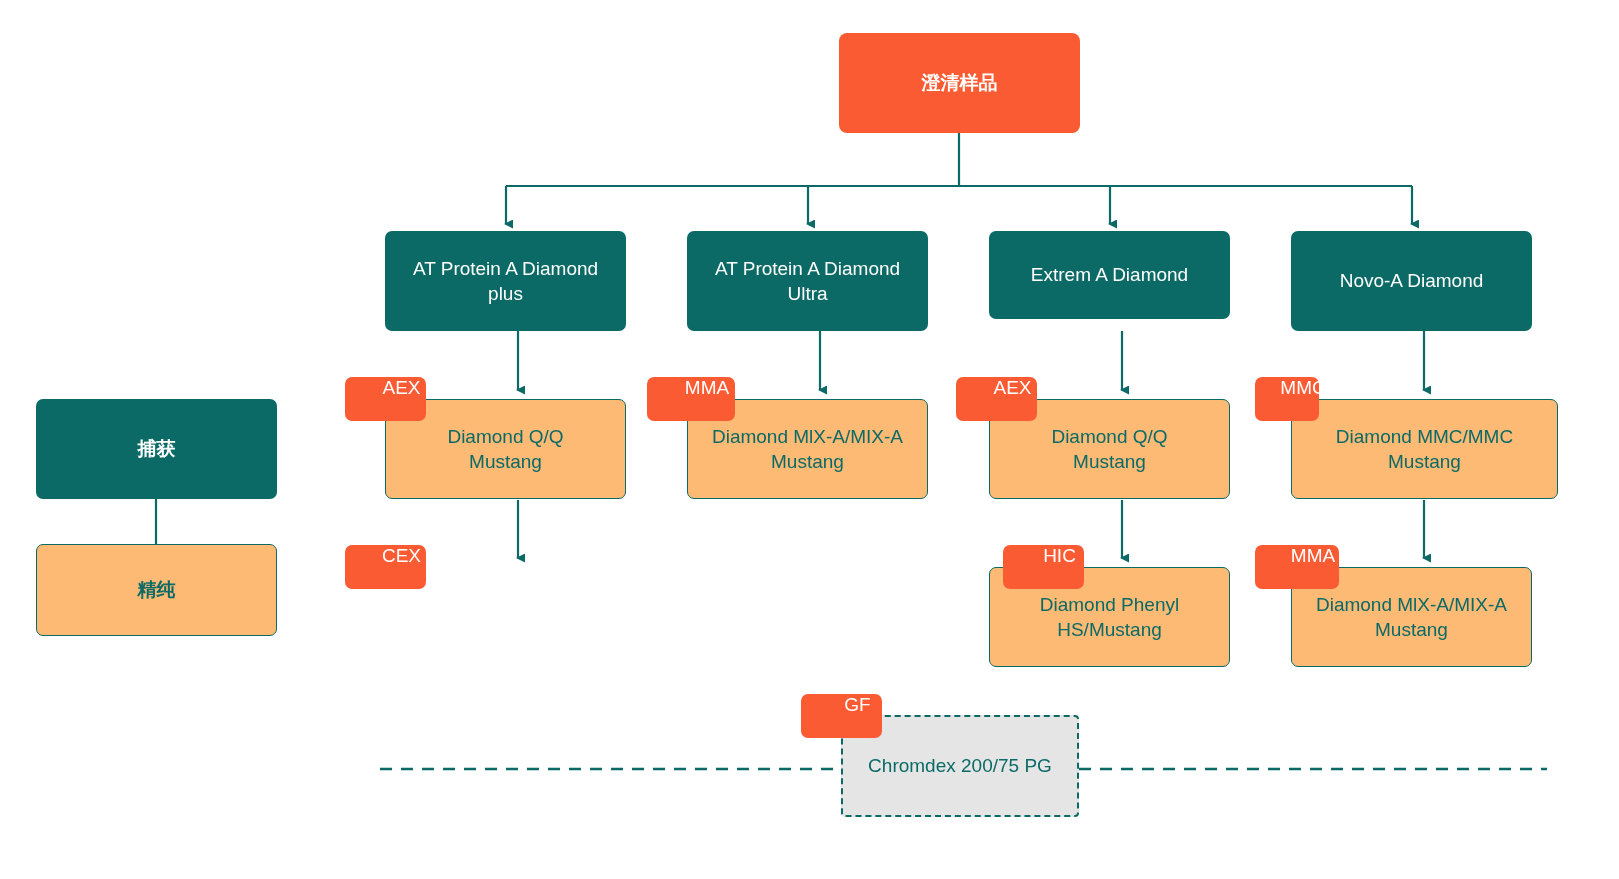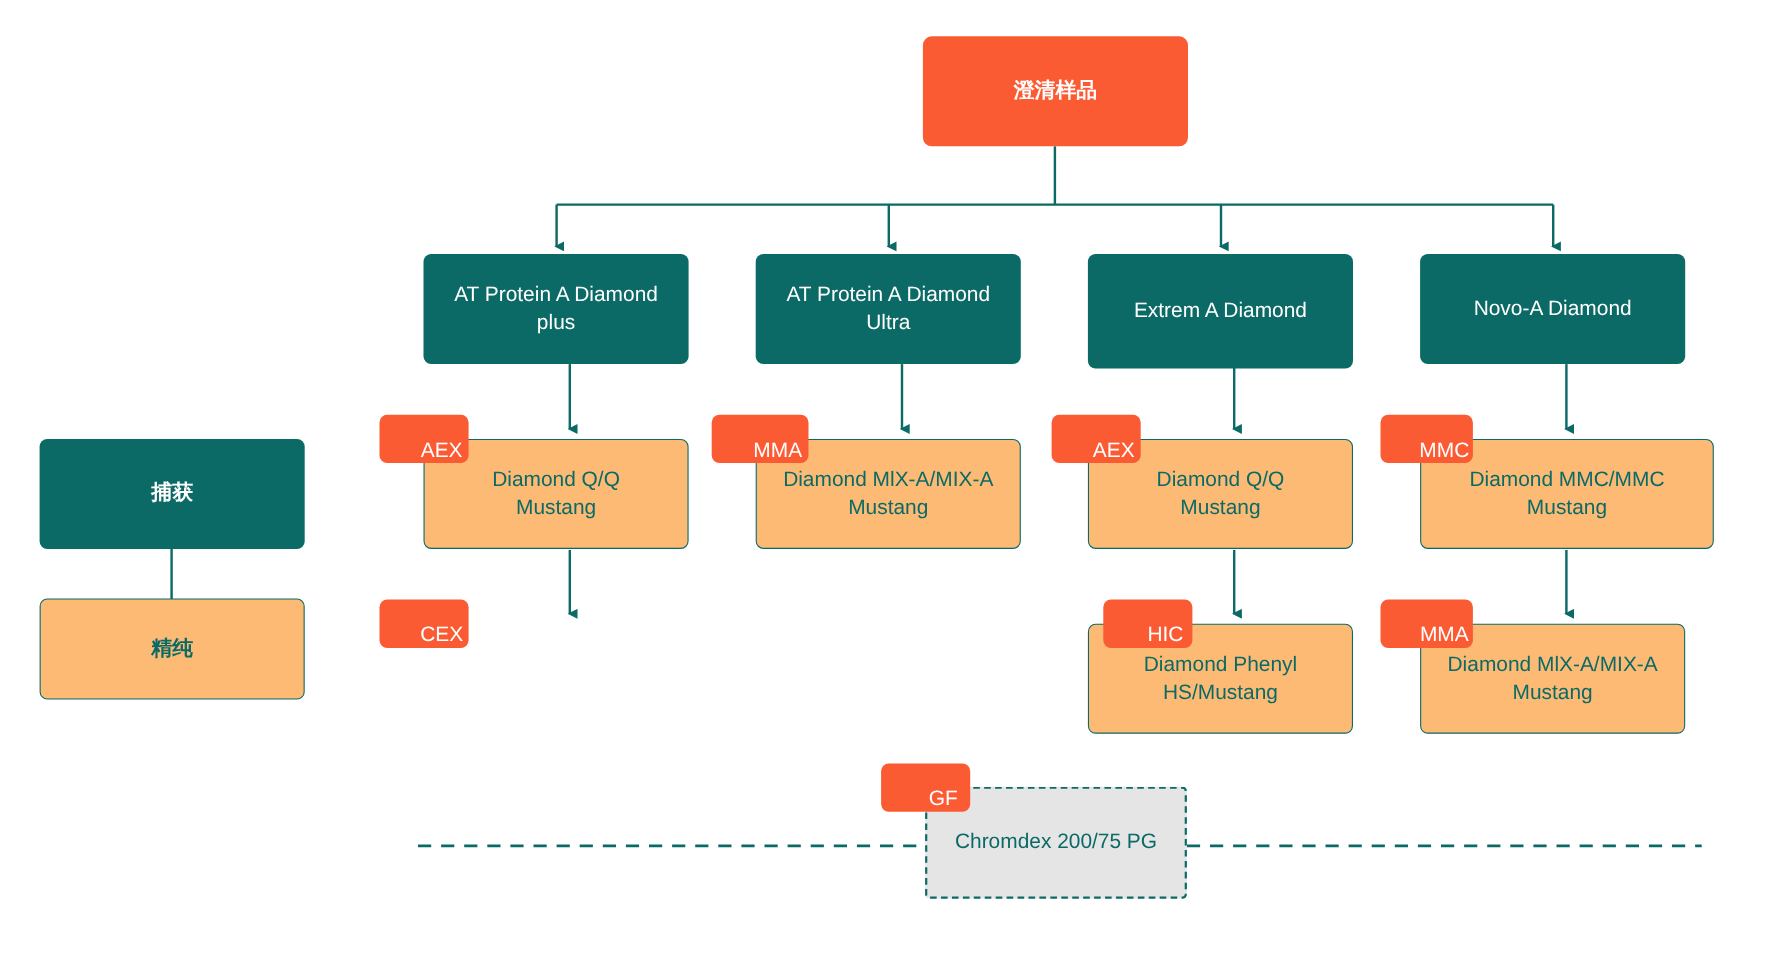--- a/index.html
+++ b/index.html
@@ -181,7 +181,7 @@
 Mustang</span>
   </div>
 
-  <div class="node teal" style="left:989px; top:231px; width:241px; height:104px;">
+  <div class="node teal" style="left:989px; top:231px; width:241px; height:88px;">
     <span class="lines">Extrem A Diamond</span>
   </div>
   <div class="tag" style="left:956px; top:377px; width:81px; height:44px;">

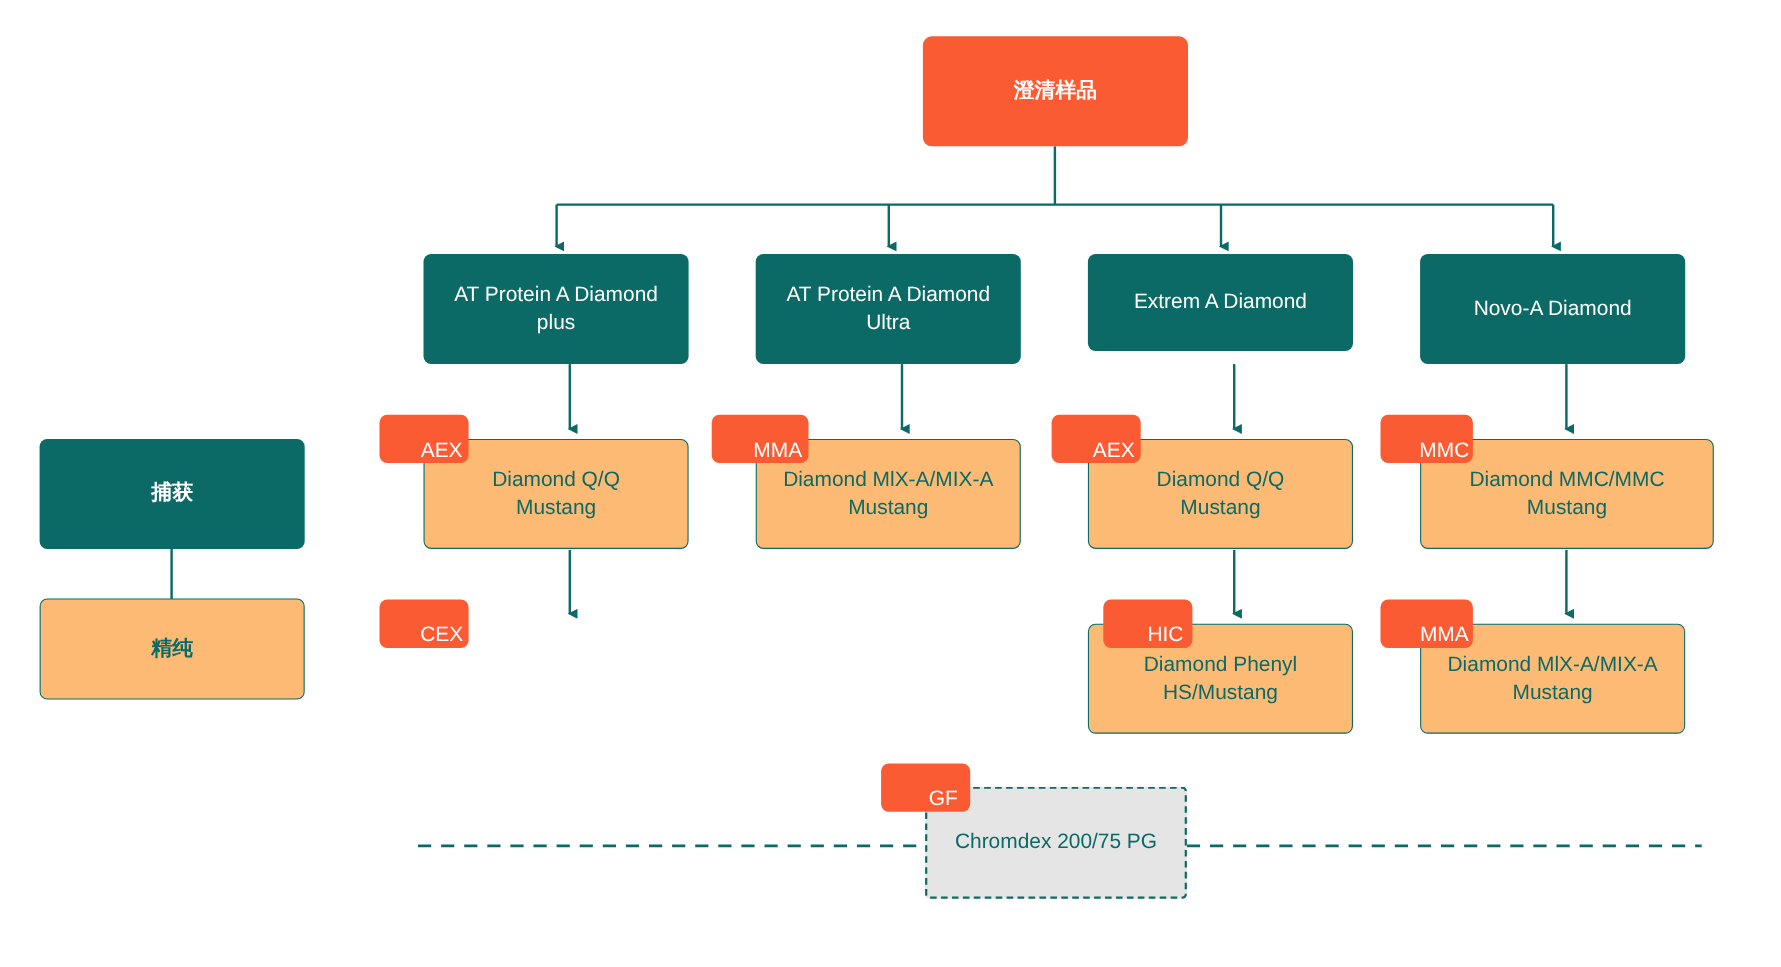--- a/index.html
+++ b/index.html
@@ -76,7 +76,7 @@
     position: absolute;
     box-sizing: border-box;
     display: flex;
-    align-items: flex-end;
+    align-items: flex-start;
     justify-content: center;
     background: #fb5b33;
     color: #ffffff;

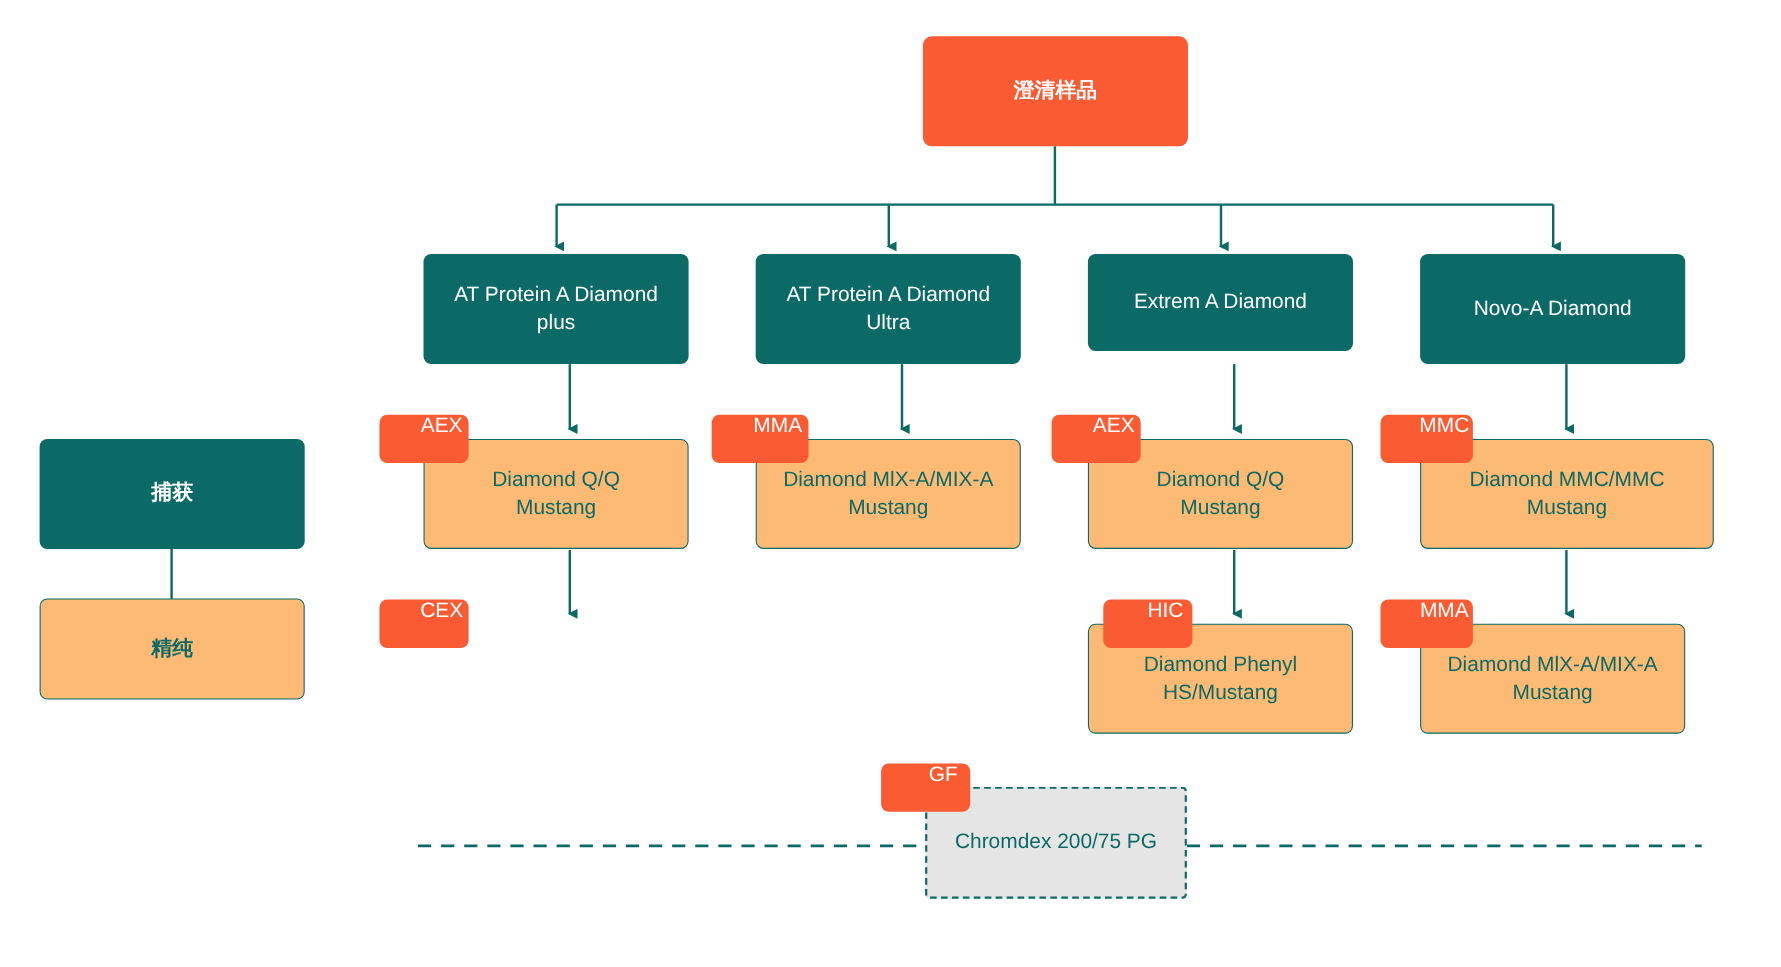--- a/index.html
+++ b/index.html
@@ -202,7 +202,7 @@
   <div class="node teal" style="left:1291px; top:231px; width:241px; height:100px;">
     <span class="lines">Novo-A Diamond</span>
   </div>
-  <div class="tag" style="left:1255px; top:377px; width:84px; height:44px;">
+  <div class="tag" style="left:1255px; top:377px; width:64px; height:44px;">
     <span>MMC</span>
   </div>
   <div class="node outline" style="left:1291px; top:399px; width:267px; height:100px;">

